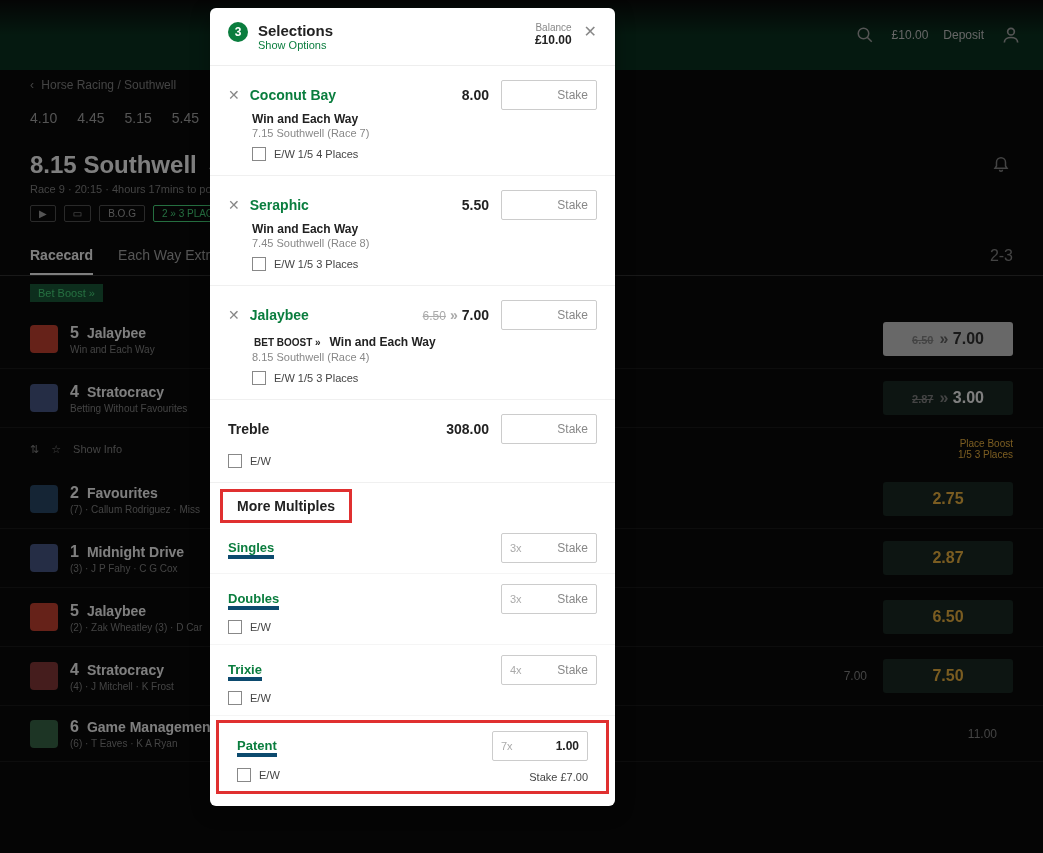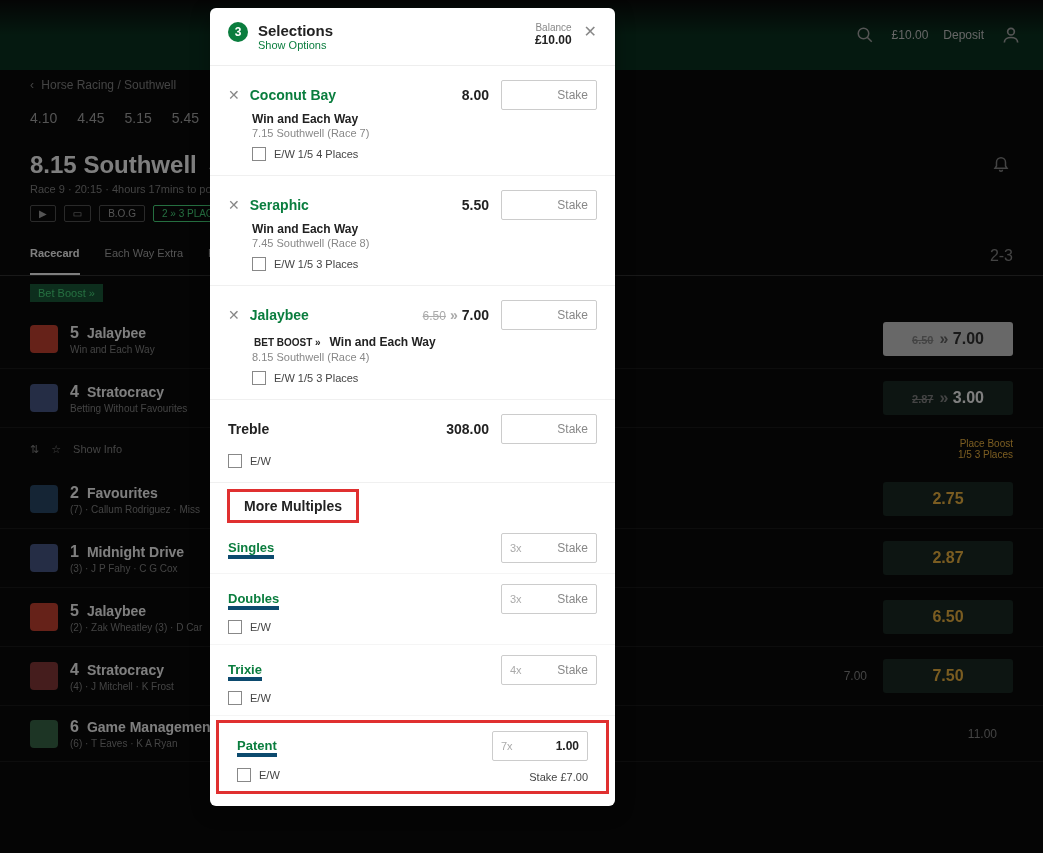--- a/index.html
+++ b/index.html
@@ -18,7 +18,7 @@
 .badge { border: 1px solid #555; padding: 2px 8px; font-size: 10px; color: #aaa; border-radius: 2px; }
 .badge.green { color: #4ade80; border-color: #4ade80; }
 .tabs { display: flex; gap: 25px; padding: 0 30px; border-bottom: 1px solid #333; }
-.tab { padding: 10px 0; color: #aaa; font-size: 11px; cursor: pointer; border-bottom: 2px solid transparent; }
+.tab { padding: 10px 0; color: #aaa; font-size: 14px; cursor: pointer; border-bottom: 2px solid transparent; }
 .tab.active { color: #fff; border-bottom-color: #fff; font-weight: bold; }
 .boost-tag { margin: 8px 30px; display: inline-block; background: #1a5c3a; color: #4ade80; padding: 3px 8px; font-size: 11px; }
 .runners { }

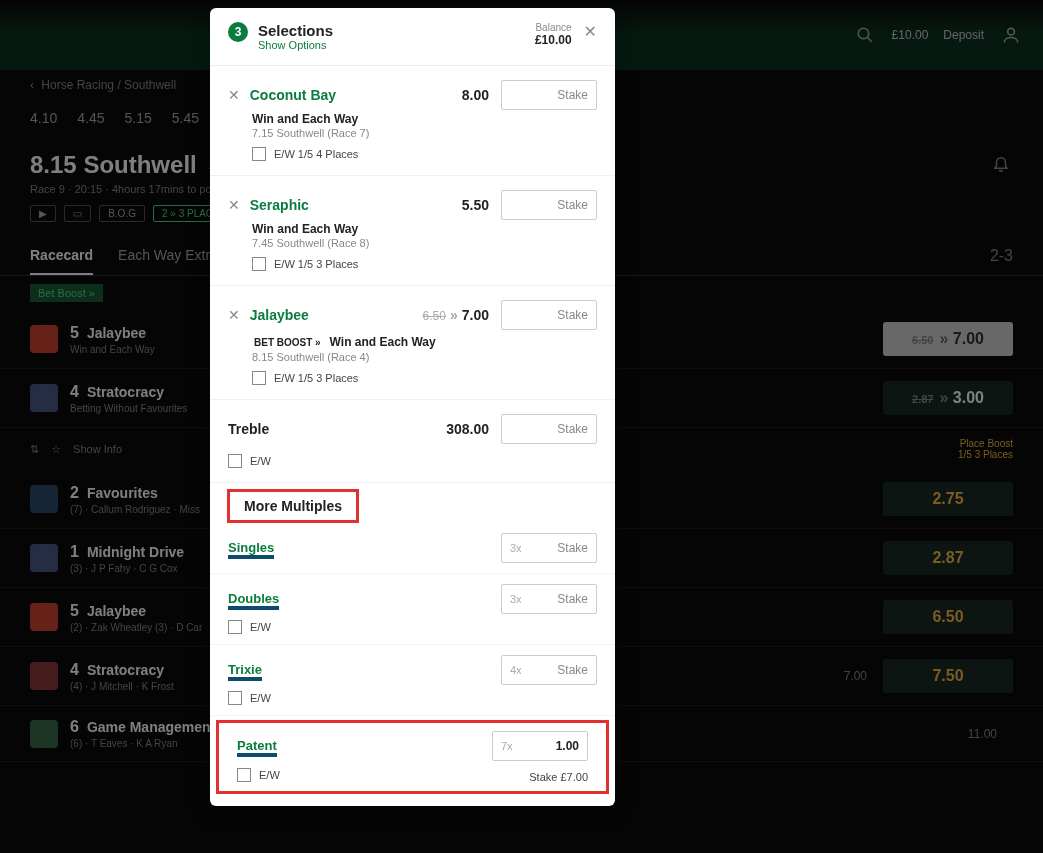--- a/index.html
+++ b/index.html
@@ -297,7 +297,7 @@
         </div>
     </div>
 
-    <div style="padding:6px 10px 0 17px;">
+    <div style="padding:6px 10px 0 10px;">
       <div class="section-title highlight-red" style="display:inline-block; padding:6px 14px;">More Multiples</div>
     </div>
 

